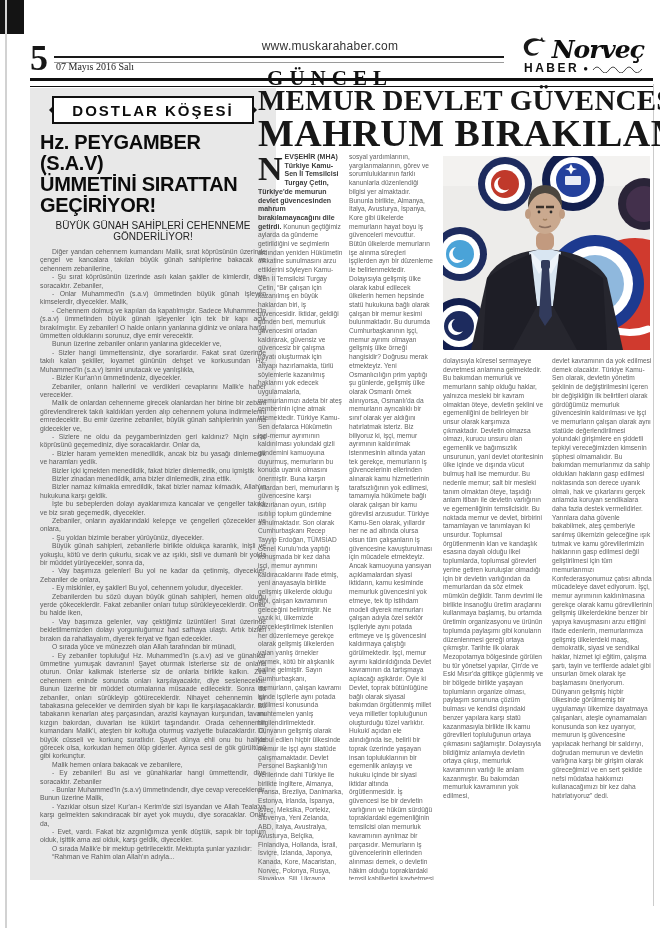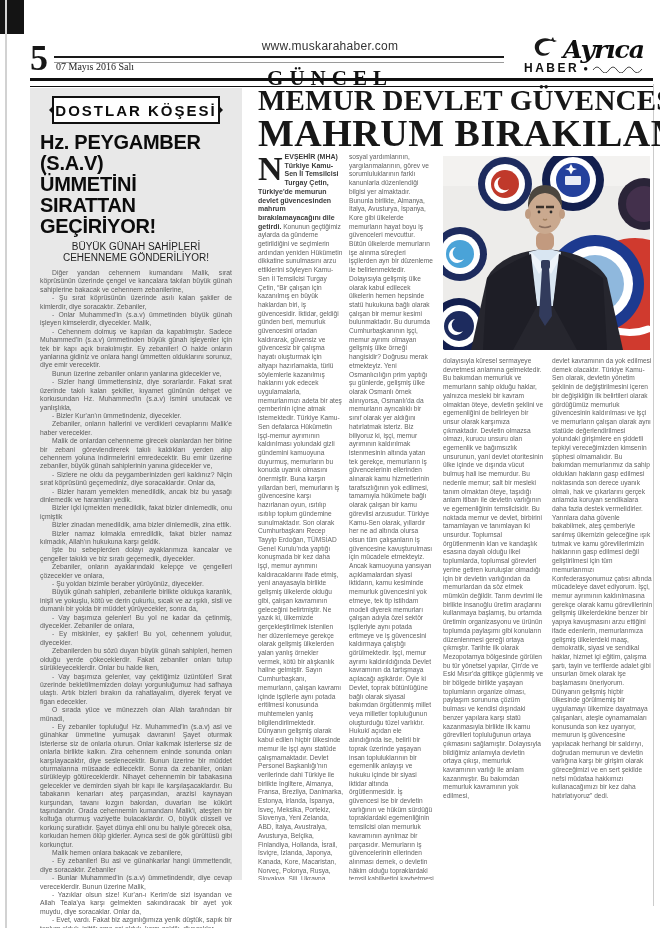--- a/index.html
+++ b/index.html
@@ -84,7 +84,7 @@
     <svg width="30" height="26" viewBox="0 0 30 26" style="vertical-align:-4px;margin-right:2px">
       <path d="M24,6 C14,-2 2,4 4,13 C6,21 16,22 19,16 C14,19 8,17 8,12 C8,6 17,3 24,6 Z" fill="#1a1a1a"></path>
       <path d="M20,4 l2,-3 l1,3 l3,1 l-3,1 z" fill="#1a1a1a"></path>
-    </svg><span class="logo-main">Ayrıca</span>
+    </svg><span class="logo-main">Norveç</span>
     <div class="logo-sub-row">
       <span class="logo-sub">HABER</span>
       <span class="logo-dot">●</span>

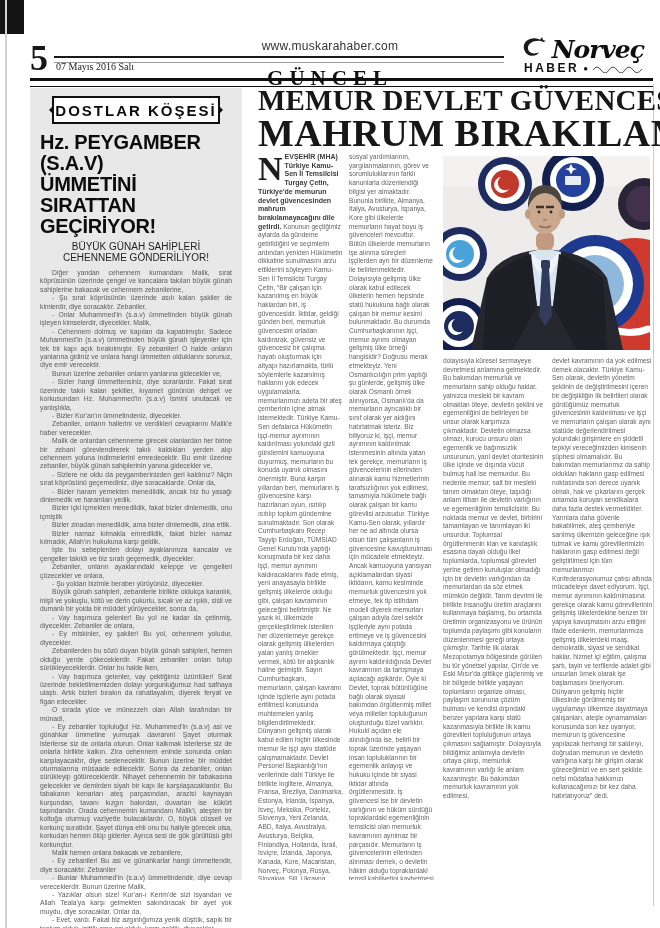--- a/index.html
+++ b/index.html
@@ -31,7 +31,7 @@
                border-top:3px solid #101010;border-bottom:1.5px solid #101010;}
 
   
-  .dostlar{position:absolute;left:30px;top:88px;width:212px;height:792px;
+  .dostlar{position:absolute;left:30px;top:88px;width:246px;height:792px;
            background:#e8e8e8;box-sizing:border-box;padding:8px 10px;}
   .ribbon{position:relative;margin:0 12px 8px;background:#fff;border:2px solid #101010;
           text-align:center;padding:4px 0 3px;font-weight:bold;font-size:15px;

